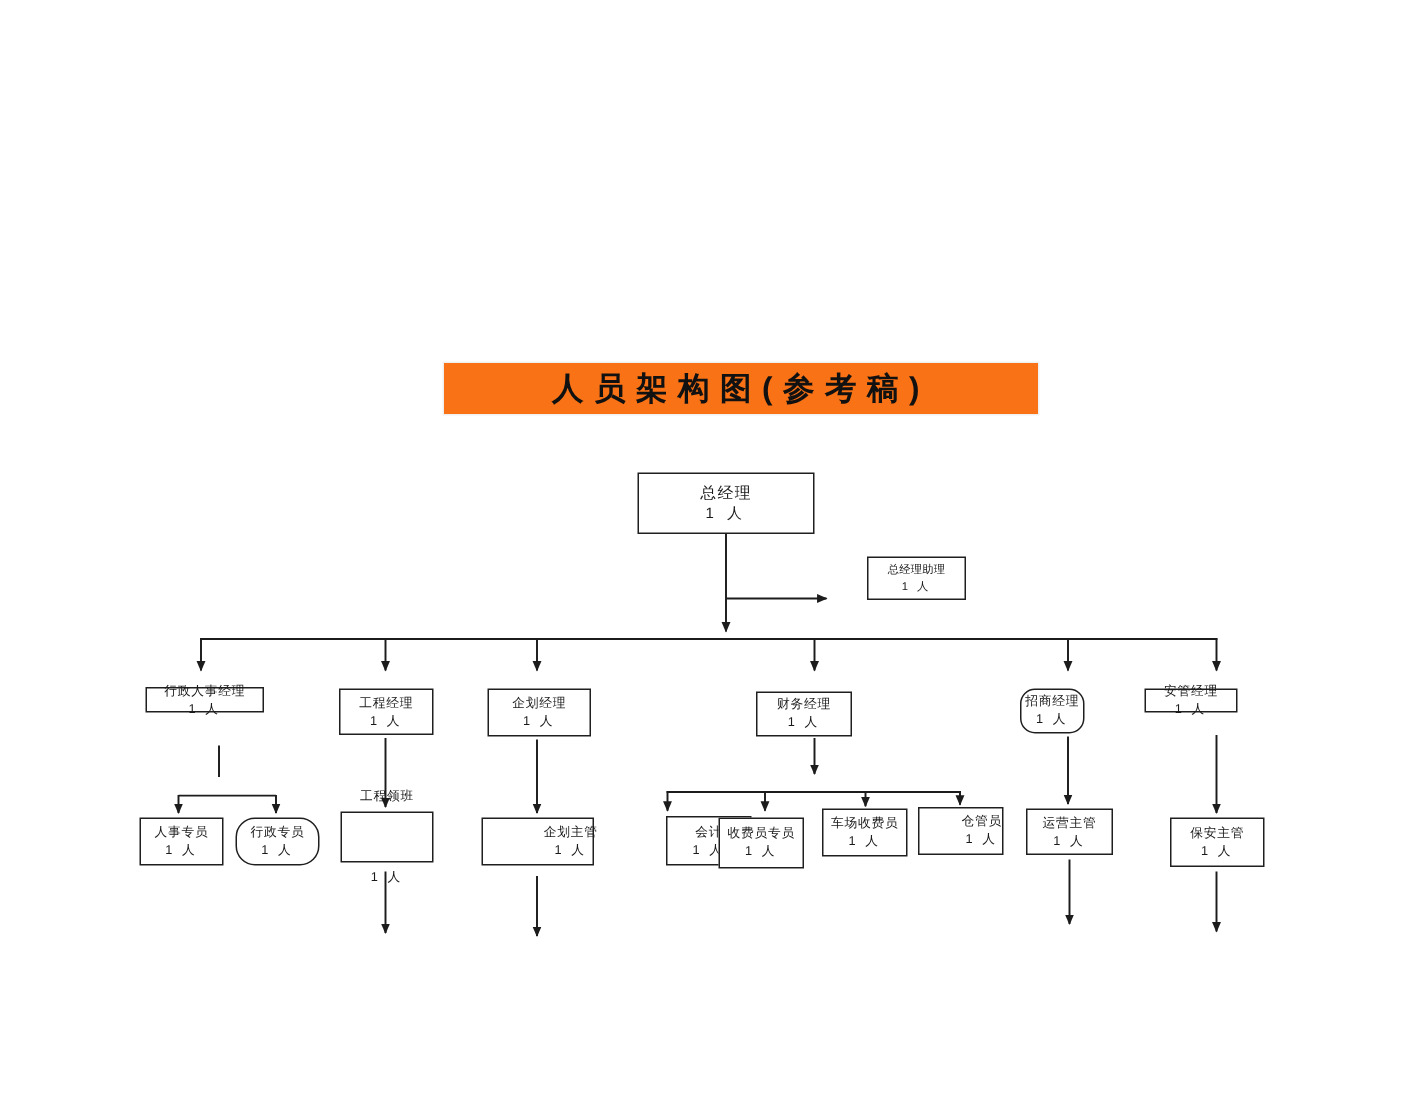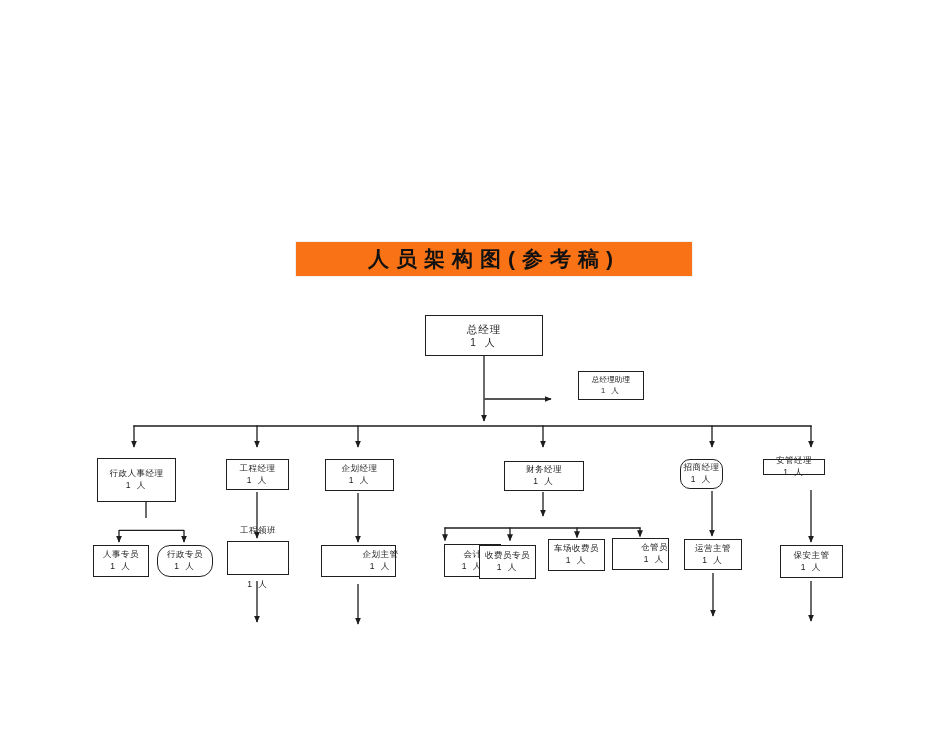--- a/index.html
+++ b/index.html
@@ -137,7 +137,7 @@
     <div class="nc">1 人</div>
   </div>
 
-  <div class="node" style="left:97px;top:458px;width:79px;height:44px;justify-content:center;">
+  <div class="node" style="left:97px;top:458px;width:79px;height:17px;justify-content:center;">
     <div class="nl">行政人事经理</div>
     <div class="nc">1 人</div>
   </div>

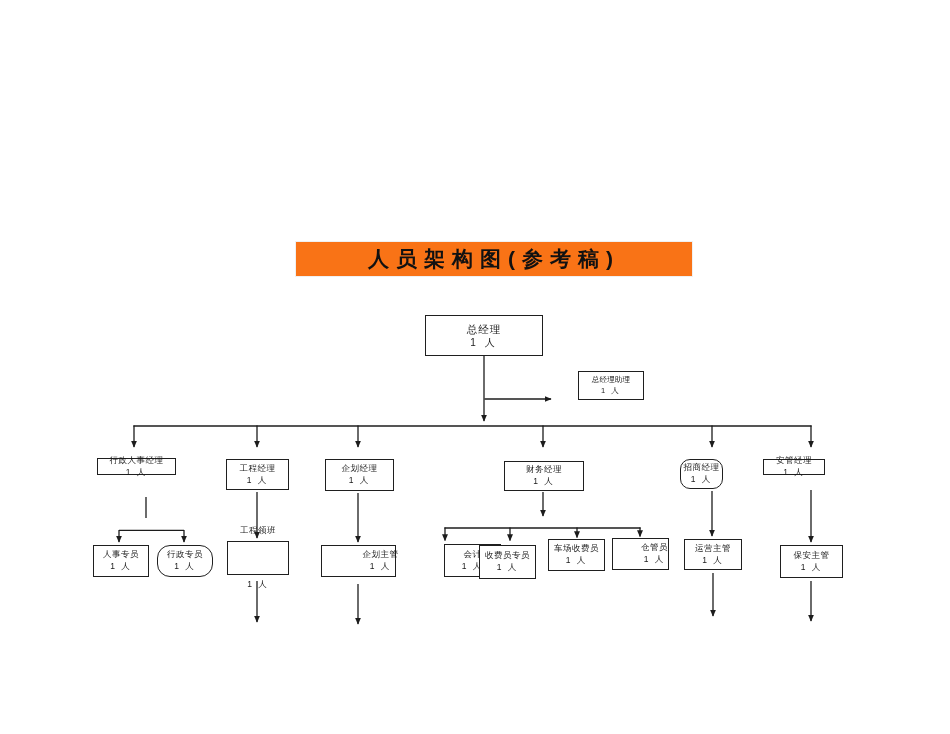--- a/index.html
+++ b/index.html
@@ -149,7 +149,7 @@
     <div class="nl">企划经理</div>
     <div class="nc">1 人</div>
   </div>
-  <div class="node" style="left:504px;top:461px;width:80px;height:30px;align-items:center;">
+  <div class="node" style="left:504px;top:461px;width:64px;height:30px;align-items:center;">
     <div class="nl">财务经理</div>
     <div class="nc">1 人</div>
   </div>

